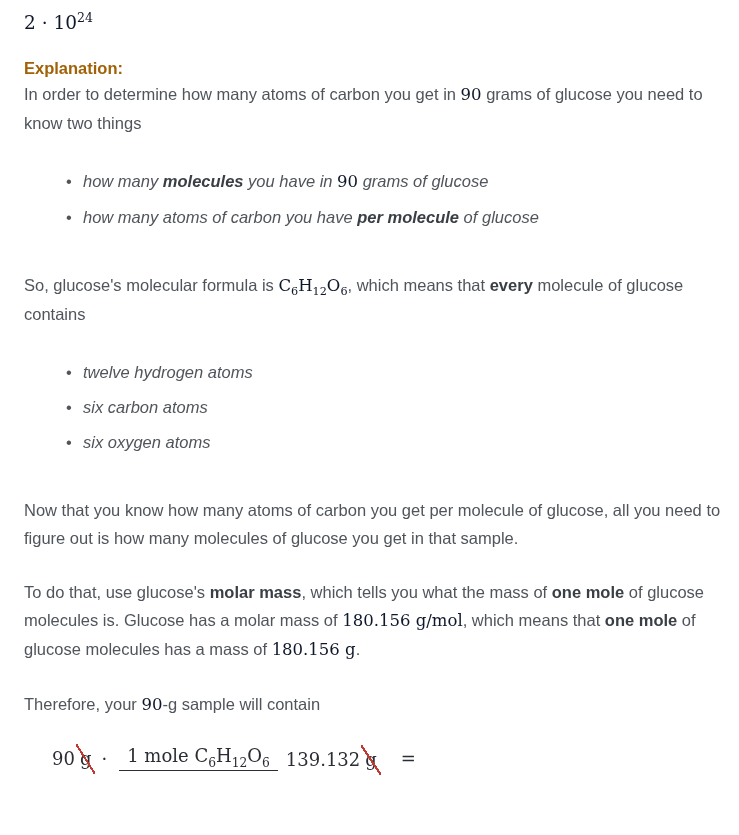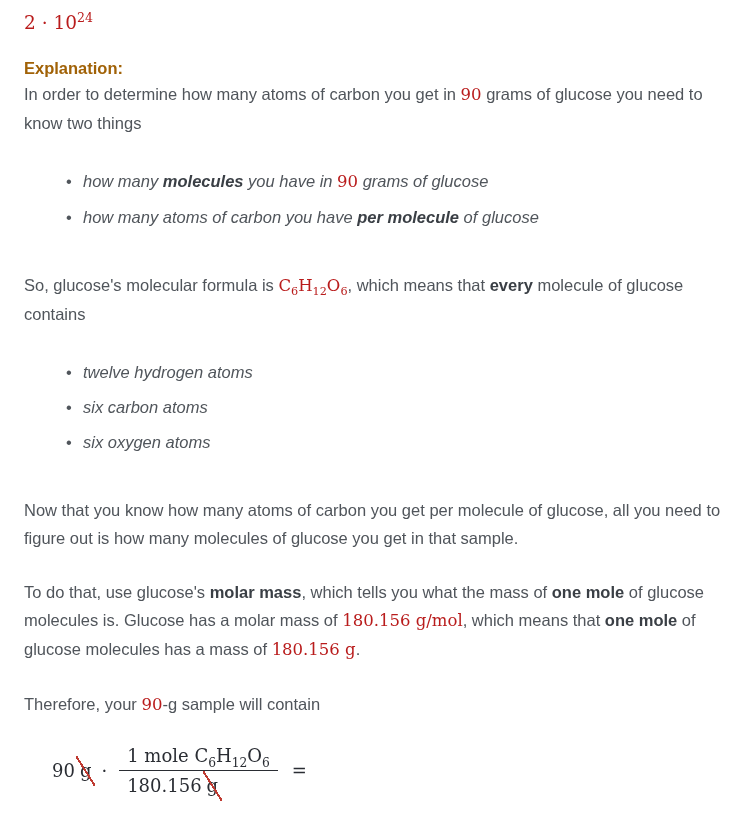--- a/index.html
+++ b/index.html
@@ -20,7 +20,7 @@
   .math {
     font-family: "DejaVu Serif", "Liberation Serif", serif;
     font-style: normal;
-    color: #b91c1c;
+    color: #0f172a;
   }
   sup, sub {
     font-size: 68%;

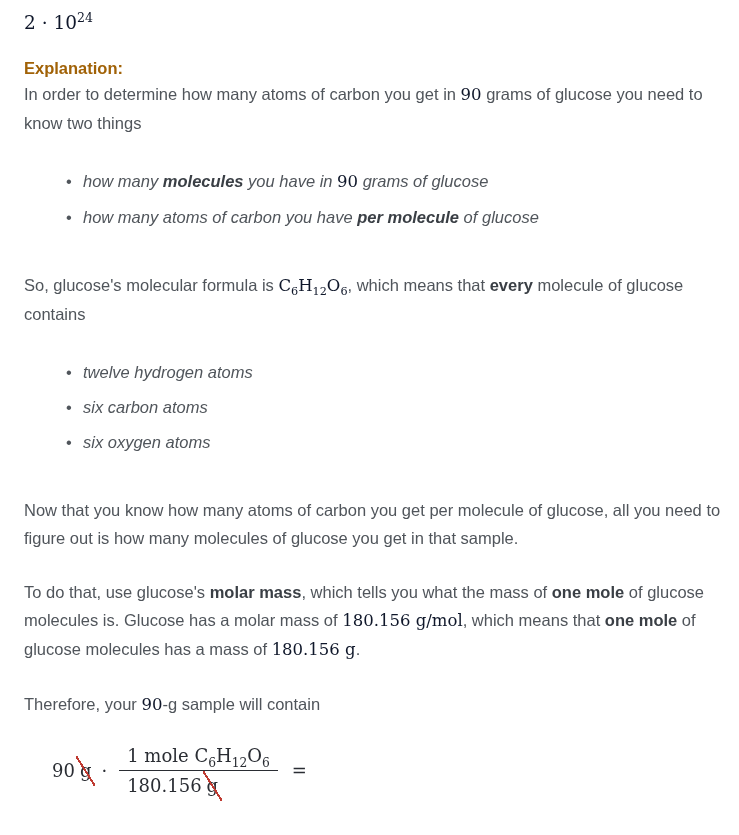--- a/index.html
+++ b/index.html
@@ -76,8 +76,7 @@
   }
   .frac {
     display: inline-flex;
-    flex-direction: column;
-    text-align: left;
+    text-align: center;
     margin: 0 4px;
   }
   .frac .num {

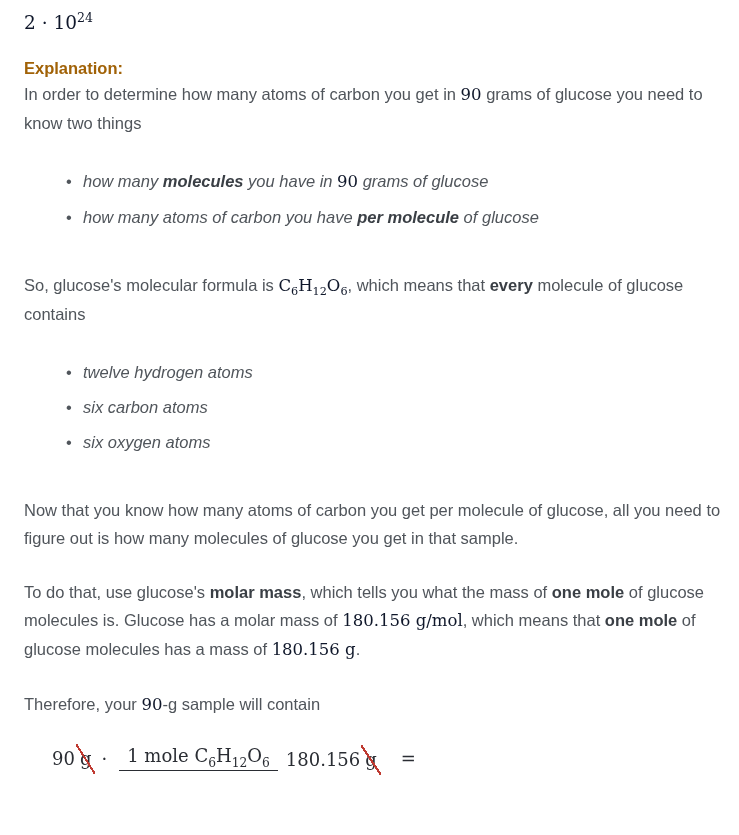--- a/index.html
+++ b/index.html
@@ -151,7 +151,7 @@
     <span class="op">·</span>
     <span class="frac">
       <span class="num"><span>1 mole C</span><sub>6</sub><span>H</span><sub>12</sub><span>O</span><sub>6</sub></span>
-      <span class="den"><span>180.156</span><span class="cancel">g</span></span>
+      <span class="den"><span>139.132</span><span class="cancel">g</span></span>
     </span>
     <span class="eq-sign">=</span>
   </div>

